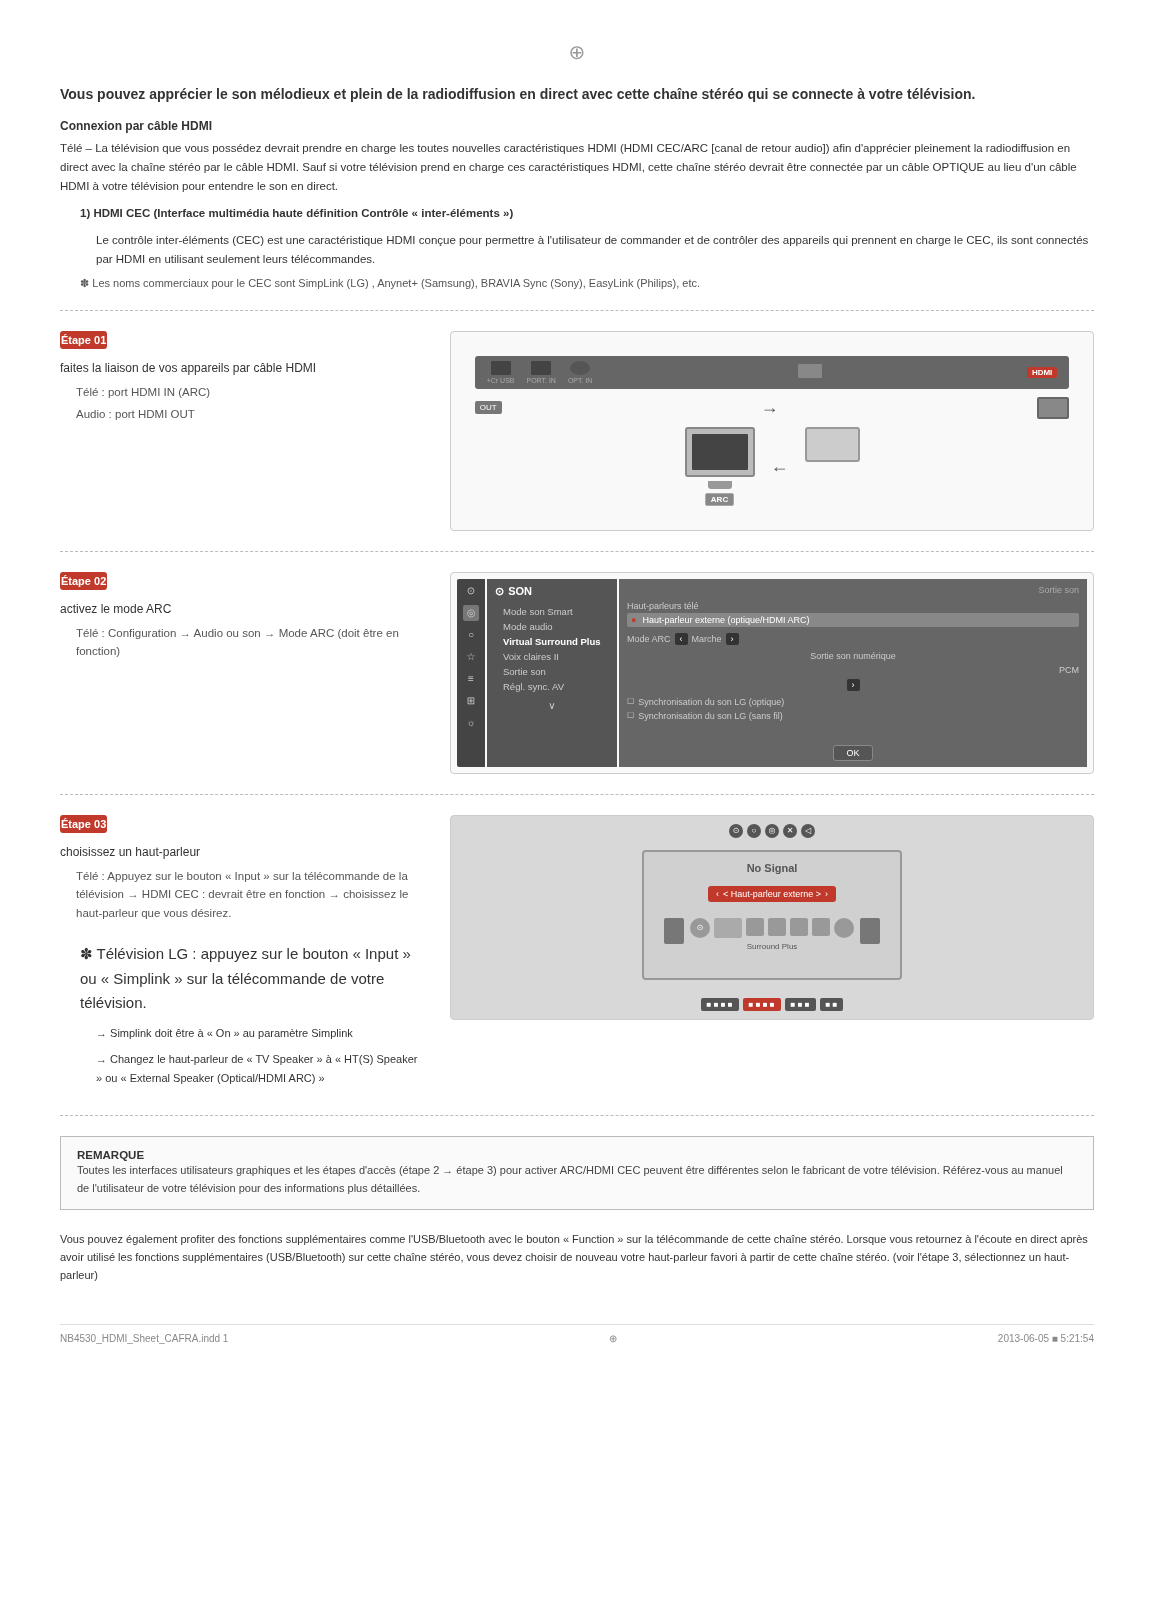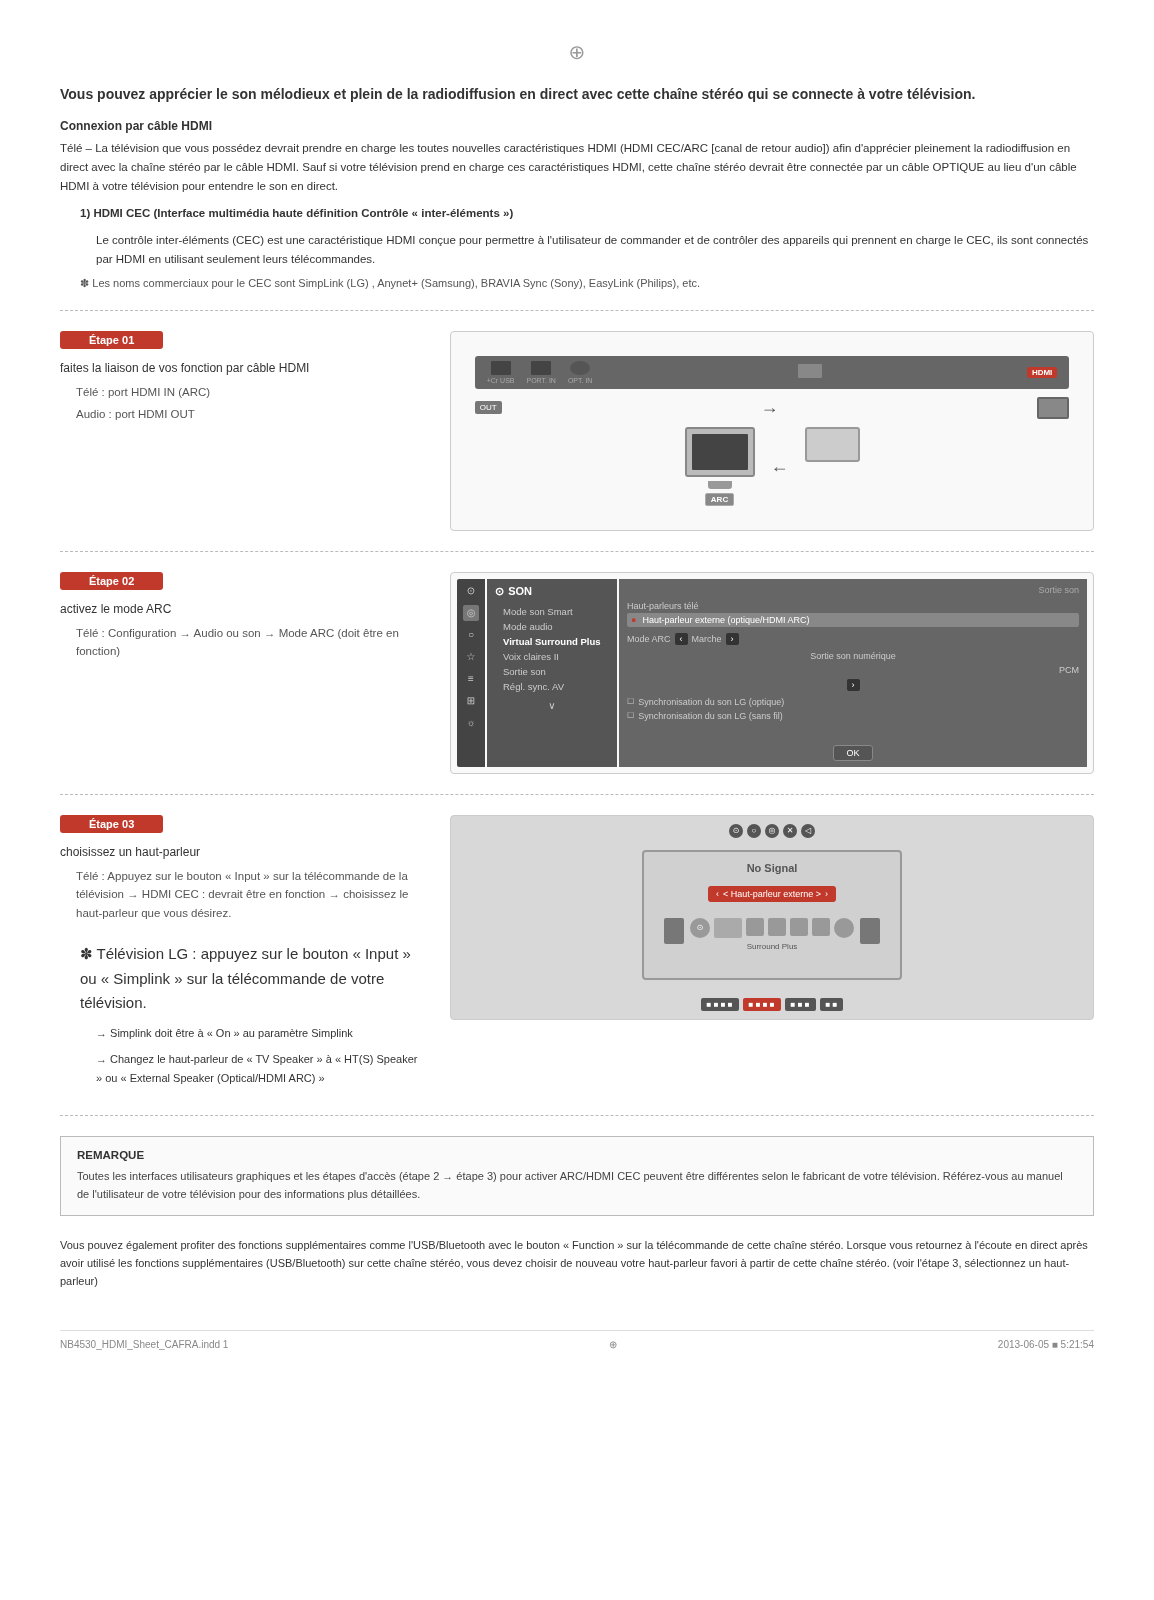--- a/index.html
+++ b/index.html
@@ -64,7 +64,7 @@
       color: #fff;
       font-size: 11px;
       font-weight: bold;
-      padding: 3px 29px;
+      padding: 3px 1px;
       border-radius: 3px;
       margin-bottom: 12px;
     }

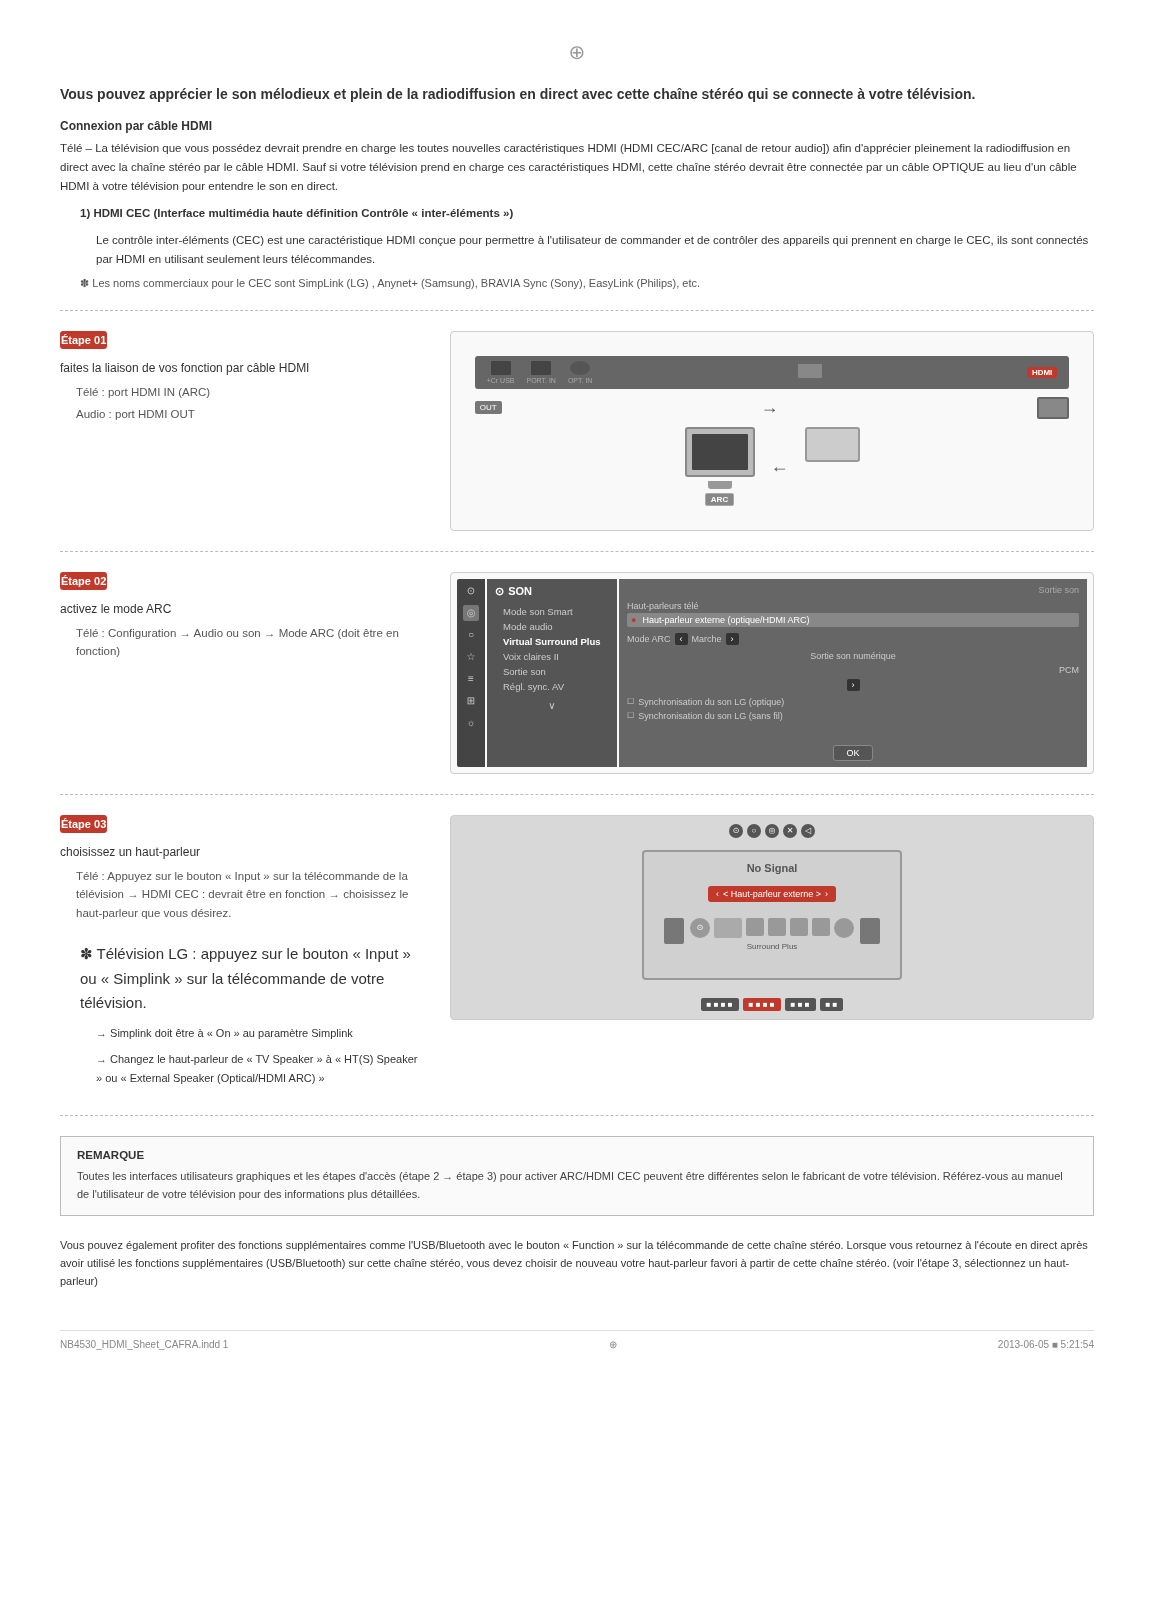--- a/index.html
+++ b/index.html
@@ -458,7 +458,7 @@
 <div class="etape-block">
   <div class="etape-left">
     <span class="etape-badge">Étape 01</span>
-    <p class="etape-title-text">faites la liaison de vos fonction par câble HDMI</p>
+    <p class="etape-title-text">faites la liaison de vos appareils par câble HDMI</p>
     <p class="etape-sub">Télé : port HDMI IN (ARC)</p>
     <p class="etape-sub">Audio : port  HDMI OUT</p>
   </div>

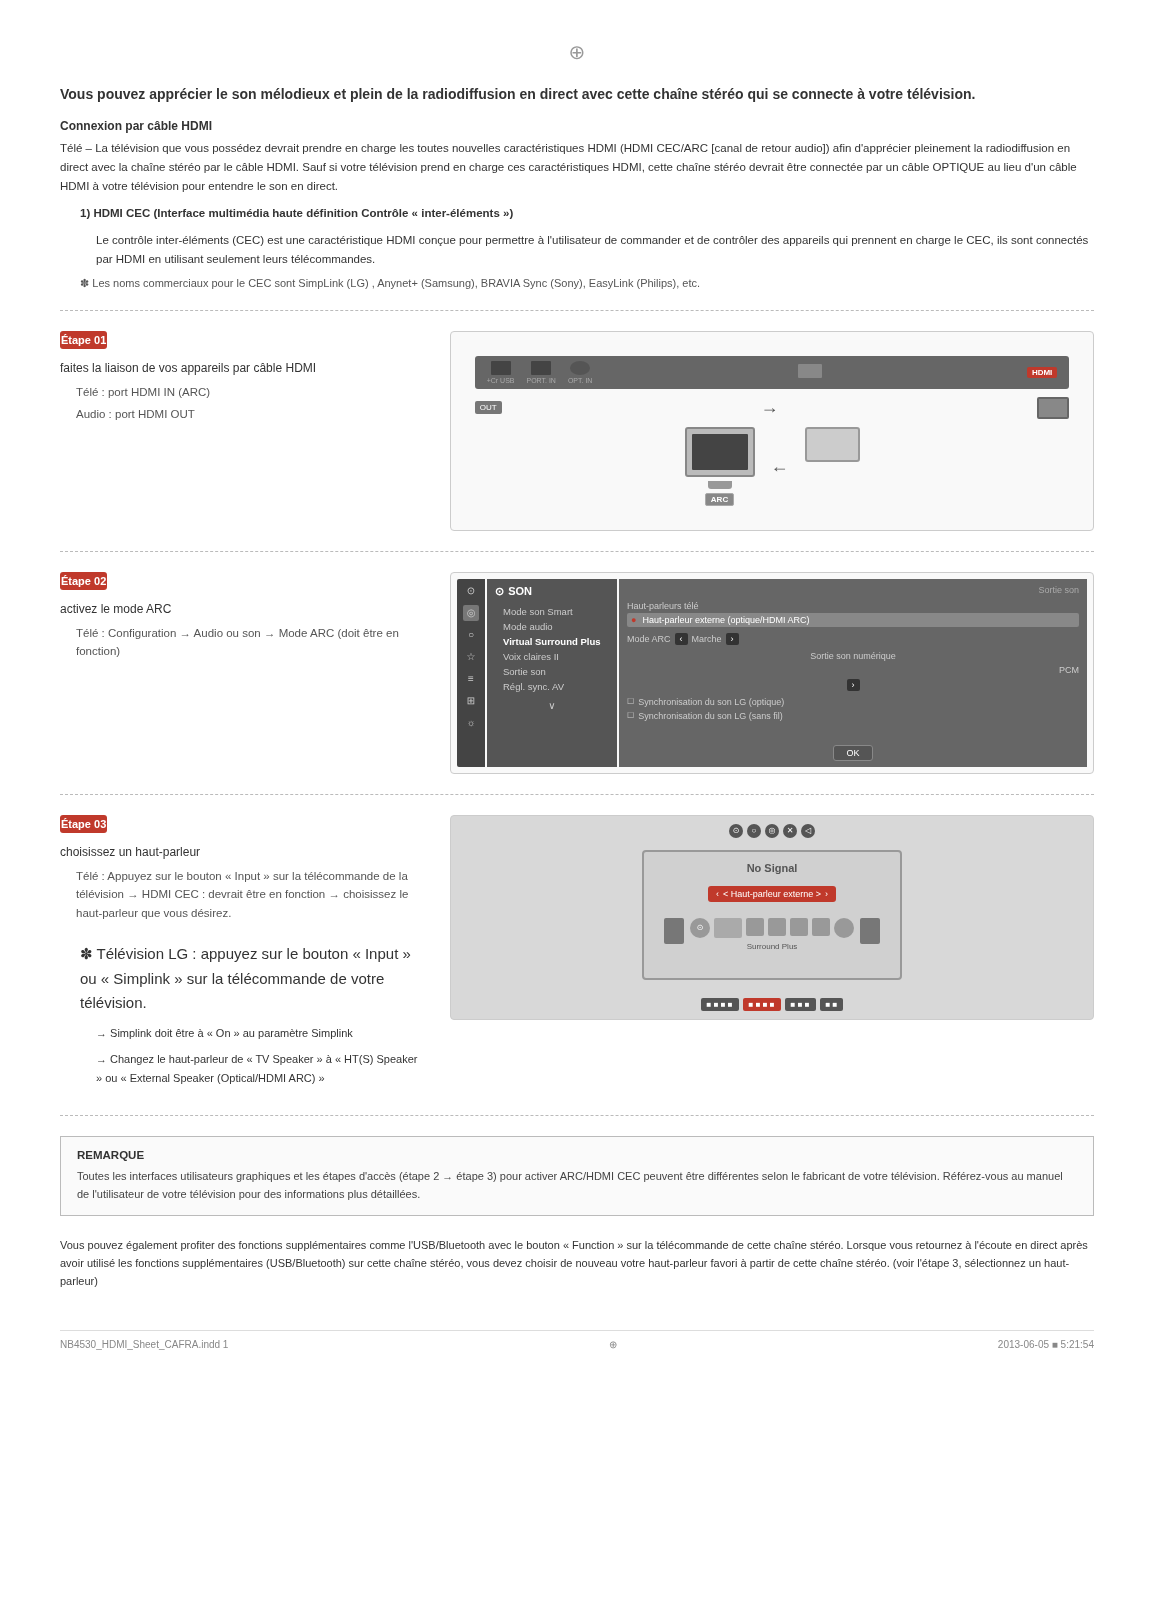--- a/index.html
+++ b/index.html
@@ -258,7 +258,6 @@
     .remarque-title {
       font-weight: bold;
       font-size: 11.5px;
-      margin-bottom: 6px;
       text-transform: uppercase;
     }
     .remarque-text {

